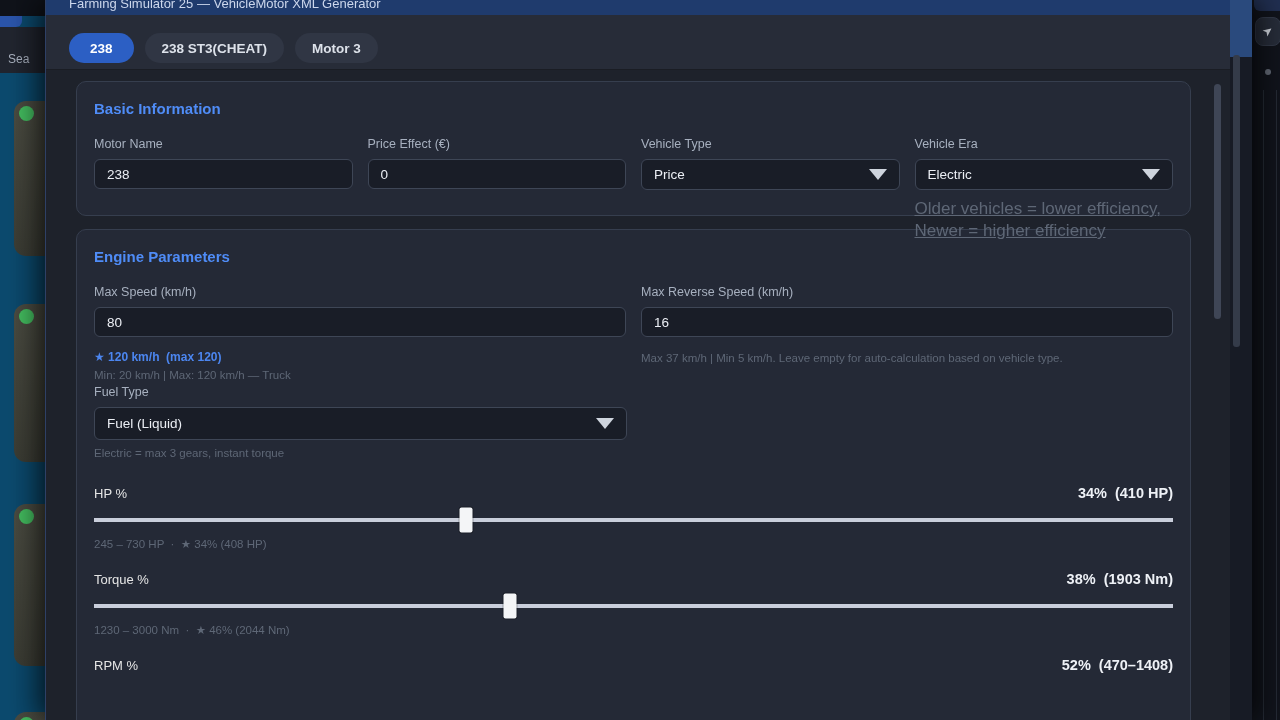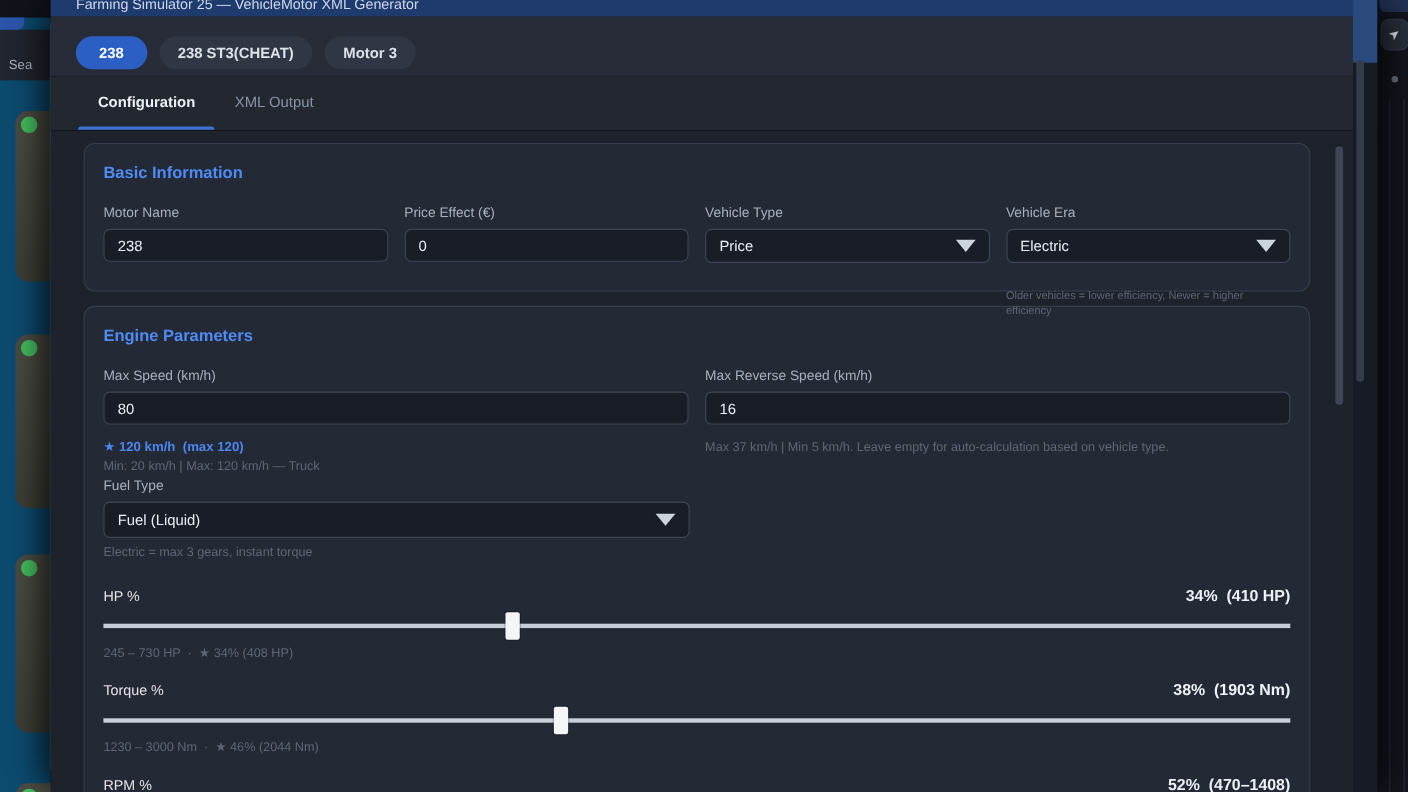--- a/index.html
+++ b/index.html
@@ -32,7 +32,7 @@
   
   .modal { position:absolute; left:45px; top:0; width:1207px; height:720px;
     background:#1e222b; border-left:1px solid #2e4066;
-    box-shadow:-10px 0 26px rgba(0,0,0,.55), 10px 0 26px rgba(0,0,0,.55);border-radius:28px; }
+    box-shadow:-10px 0 26px rgba(0,0,0,.55), 10px 0 26px rgba(0,0,0,.55); }
   .m-header { height:15px; background:#1f3b6d; overflow:hidden; }
   .m-header span { display:block; margin:-4px 0 0 23px; font-size:13px; color:#ccd7ec; white-space:nowrap; }
 

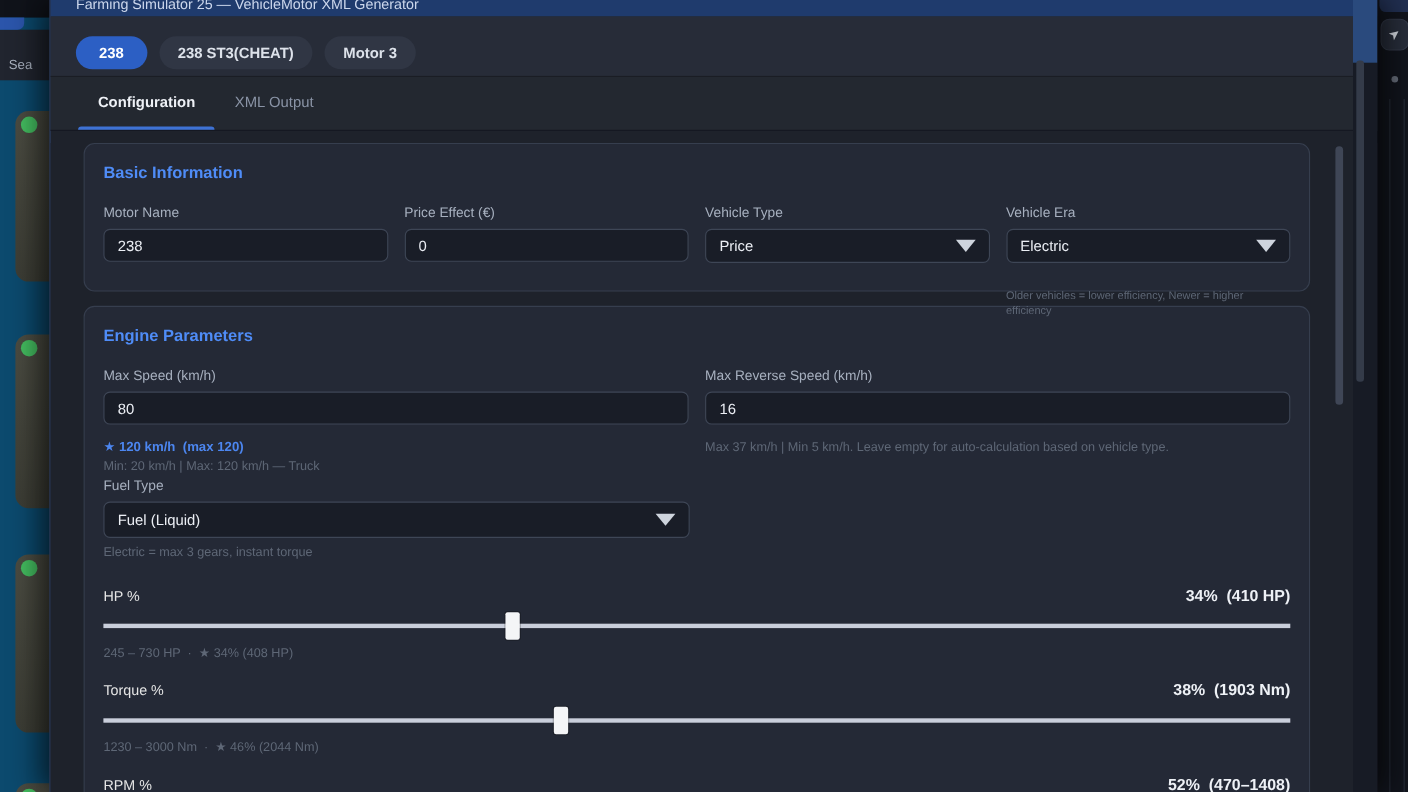--- a/index.html
+++ b/index.html
@@ -145,10 +145,6 @@
       <button class="pill">Motor 3</button>
     </div>
 
-    <div class="tab-row">
-      <div class="vtab active">Configuration</div>
-      <div class="vtab">XML Output</div>
-    </div>
 
     <div class="content">
 

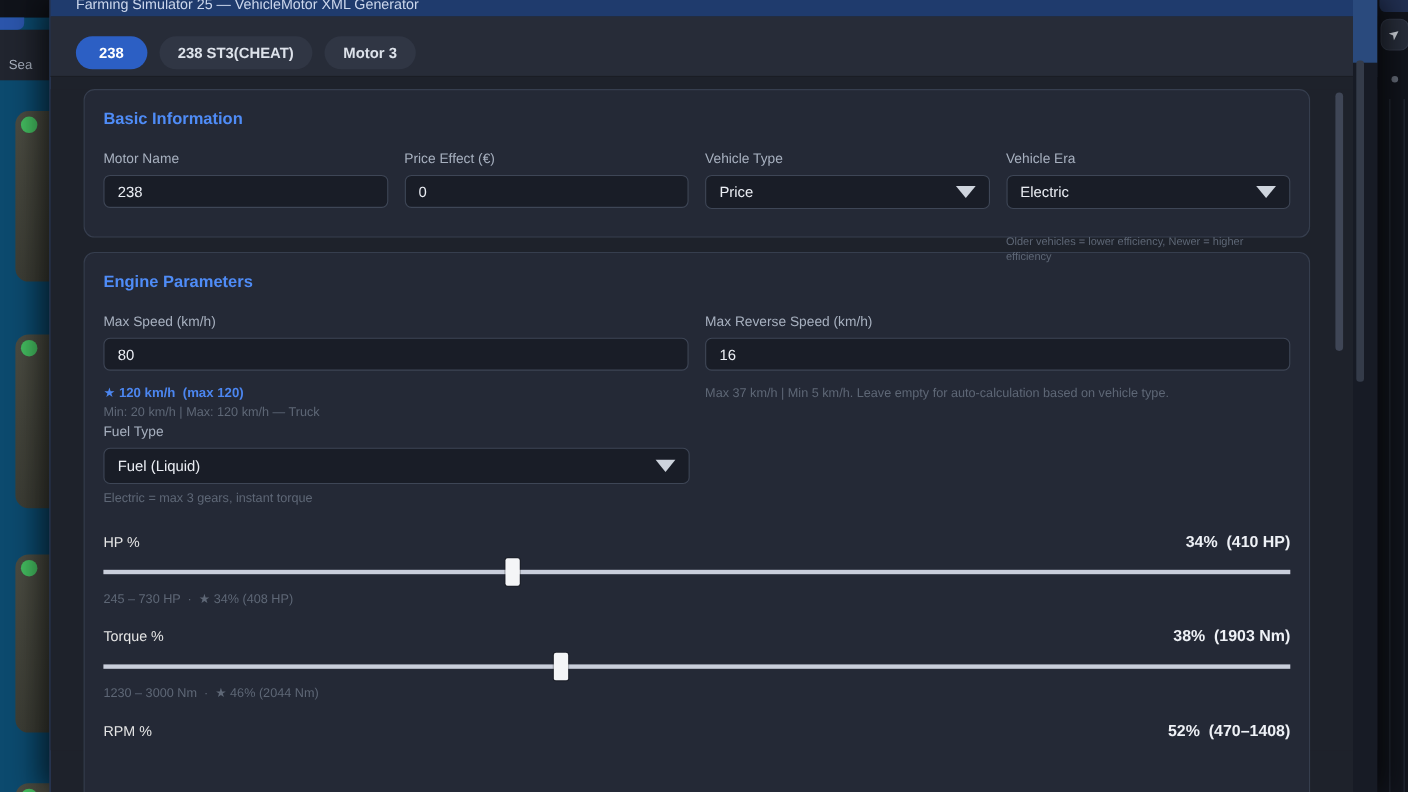--- a/index.html
+++ b/index.html
@@ -70,7 +70,7 @@
     display:flex; align-items:center; justify-content:space-between; cursor:pointer; }
   .caret { width:0; height:0; border-left:9px solid transparent; border-right:9px solid transparent;
     border-top:11px solid #ced4dd; }
-  .cell-hint { font-size:10px; color:#5e6776; margin-top:24px; line-height:1.3; }
+  .cell-hint { font-size:17px; color:#5e6776; margin-top:8px; line-height:1.3;text-decoration:underline; }
 
   .star-hint { font-size:12px; font-weight:700; color:#4c86f0; margin-top:13px; }
   .range-hint { font-size:11.5px; color:#5e6776; margin-top:5px; }

